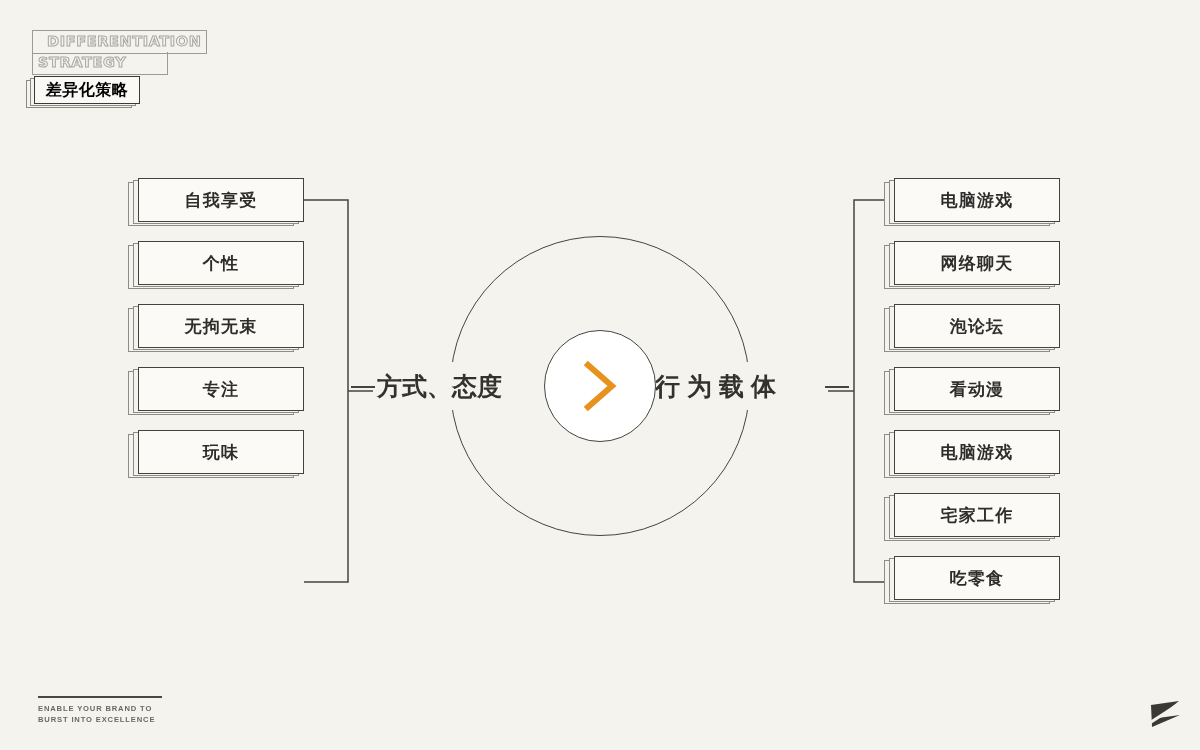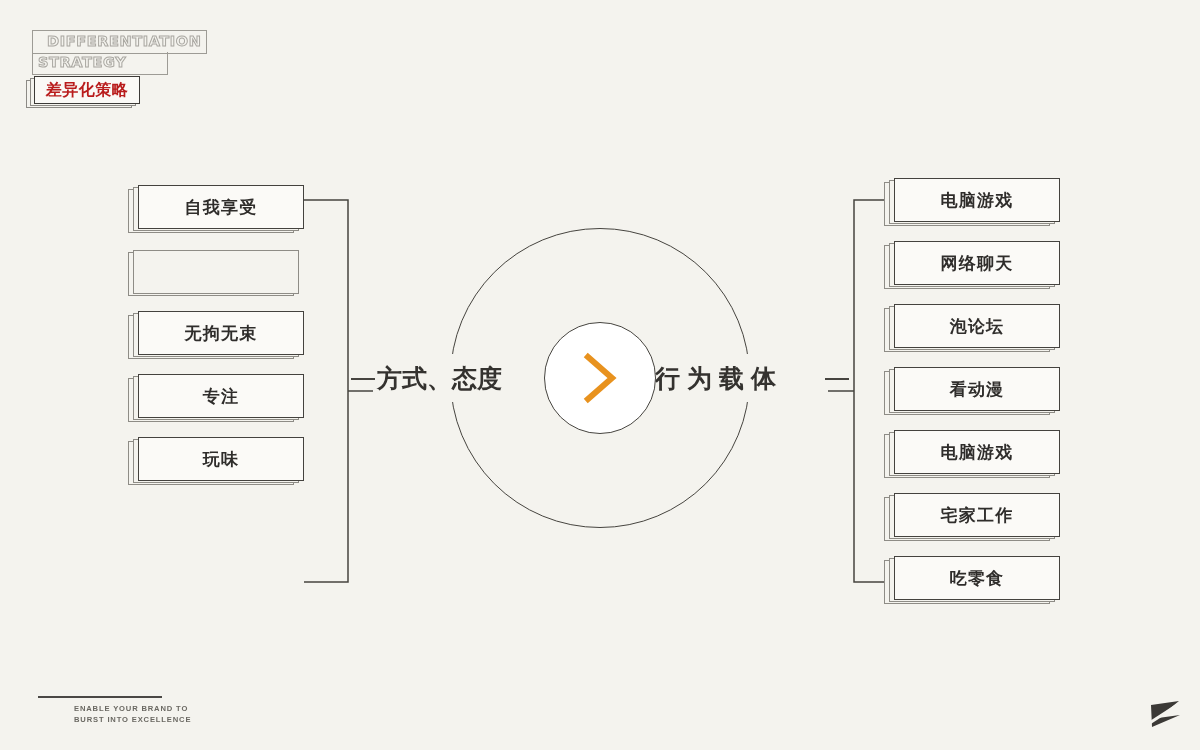--- a/index.html
+++ b/index.html
@@ -52,7 +52,7 @@
     border:1.6px solid #3c3a37; background:#faf9f6;
     display:flex; align-items:center; justify-content:center;
     font-family:"DejaVu Sans","Liberation Sans",sans-serif;
-    font-weight:700; font-size:16px; letter-spacing:.5px; color:#b91c1c;
+    font-weight:700; font-size:16px; letter-spacing:.5px; color:#000000;
   }
 
   

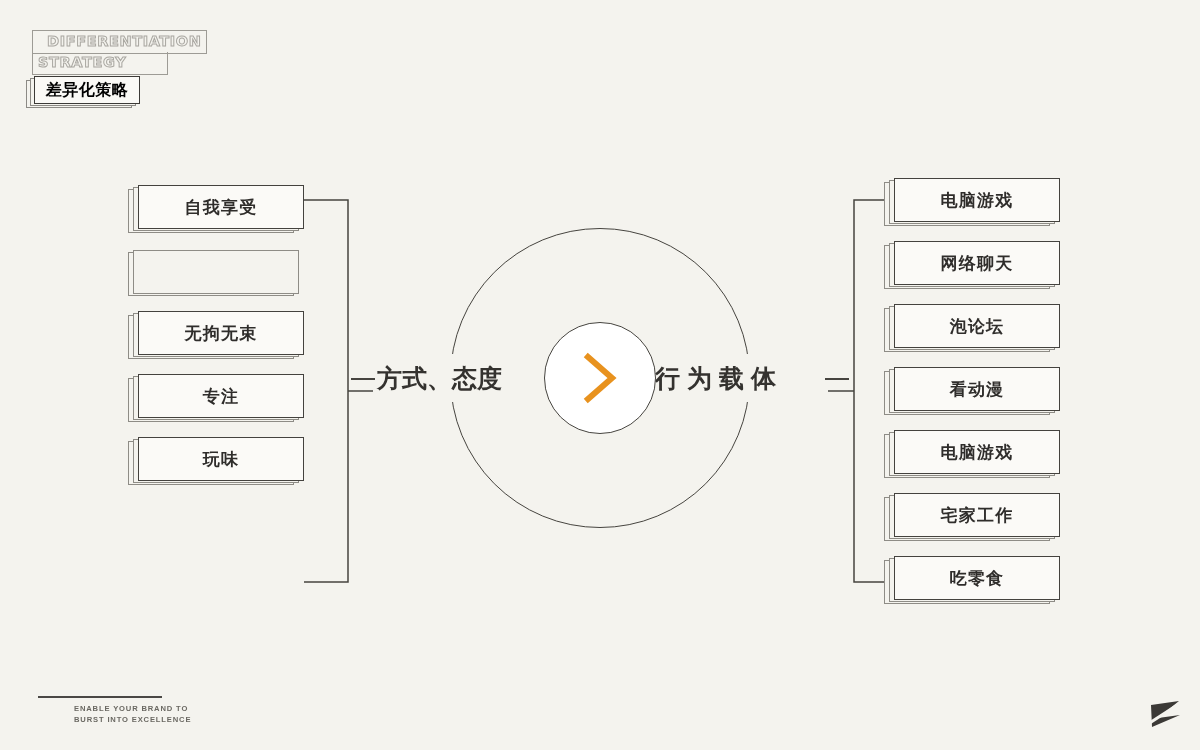--- a/index.html
+++ b/index.html
@@ -57,7 +57,7 @@
 
   
   .col { position:absolute; width:182px; }
-  .col-left  { left:128px; top:178px;margin-top:7px; }
+  .col-left  { left:128px; top:178px; }
   .col-right { left:884px; top:178px; }
 
   .card-slot { position:relative; height:63px; margin-bottom:0px; }

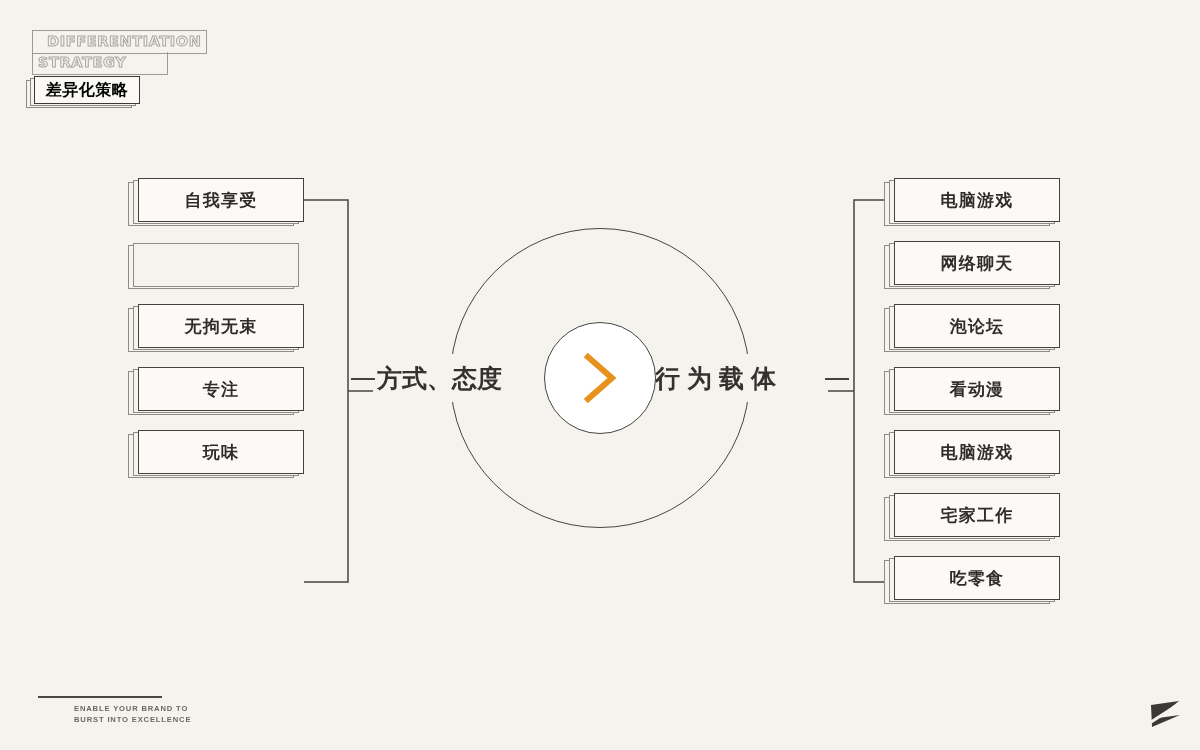--- a/index.html
+++ b/index.html
@@ -166,6 +166,9 @@
     <div class="card-slot">
       <div class="card-shadow cs-1"></div>
       <div class="card-shadow cs-2"></div>
+      <div class="card-front">
+        <span class="card-label">个性</span>
+      </div>
     </div>
     <div class="card-slot">
       <div class="card-shadow cs-1"></div>

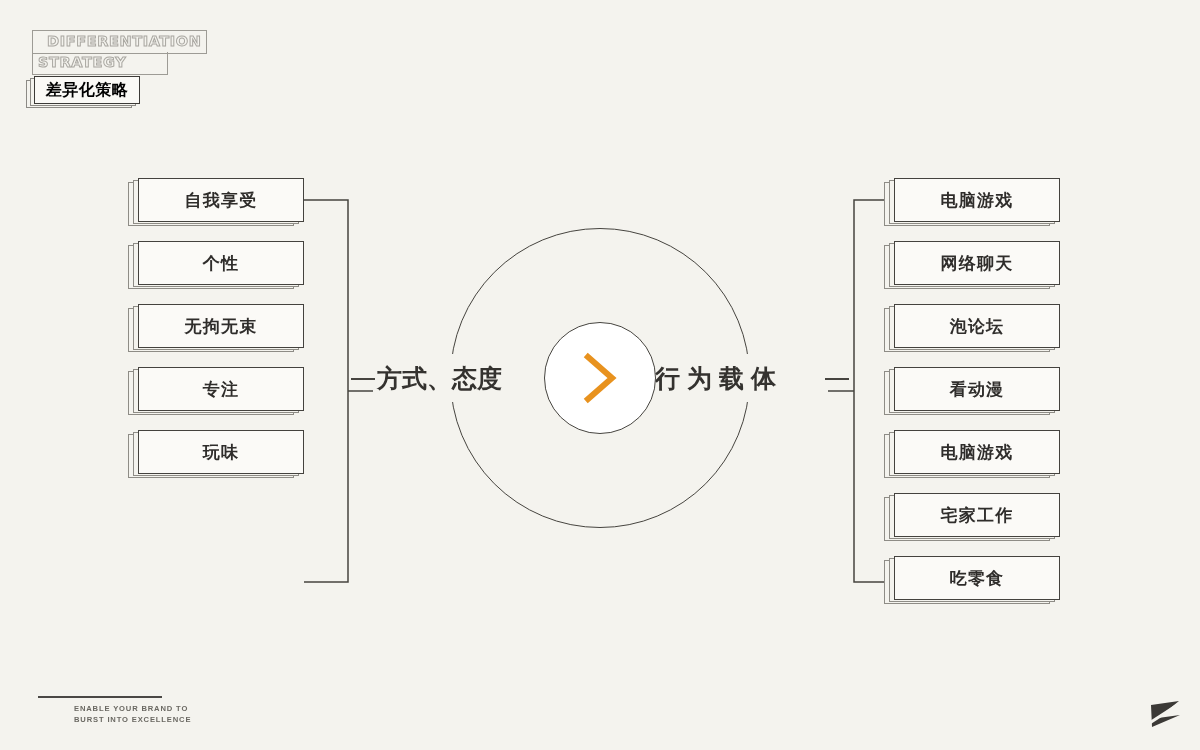--- a/index.html
+++ b/index.html
@@ -87,7 +87,7 @@
 
   
   .center-wrap {
-    position:absolute; left:355px; top:228px; width:490px; height:316px;
+    position:absolute; left:355px; top:236px; width:490px; height:316px;
   }
   .ring {
     position:absolute; left:95px; top:0px;

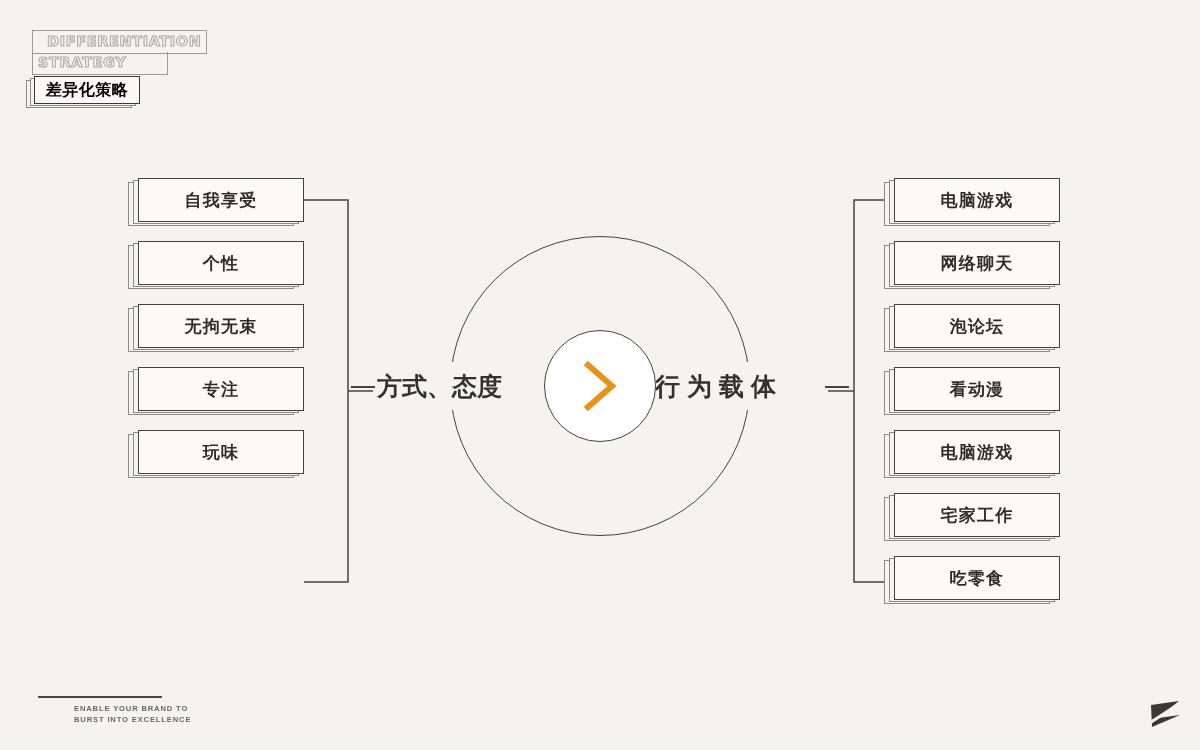--- a/index.html
+++ b/index.html
@@ -136,7 +136,6 @@
     font-size:7.6px; font-weight:600; letter-spacing:.85px;
     line-height:1.45; color:#6a6862; text-transform:uppercase;
     max-width:132px;
-    margin-left:36px;
   }
   .footer-mark { position:absolute; left:1146px; top:694px; width:38px; height:40px; }
 </style>

